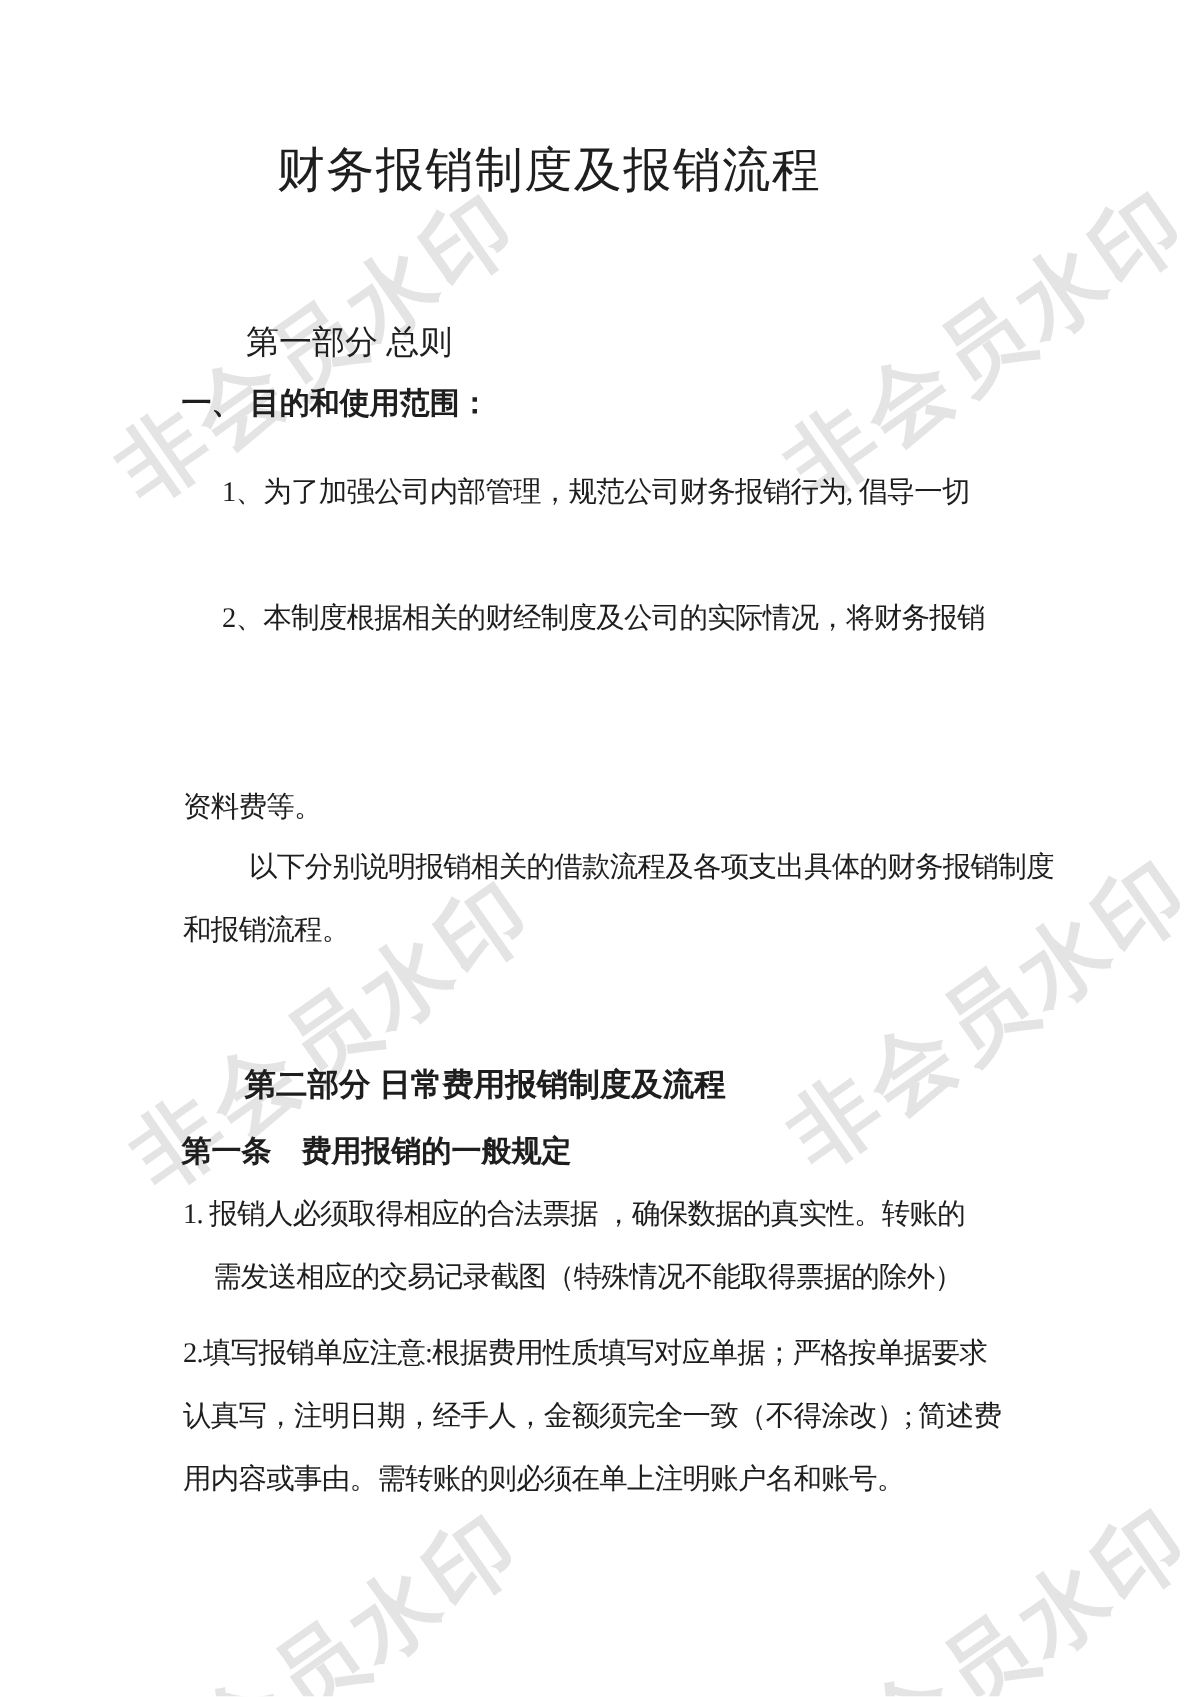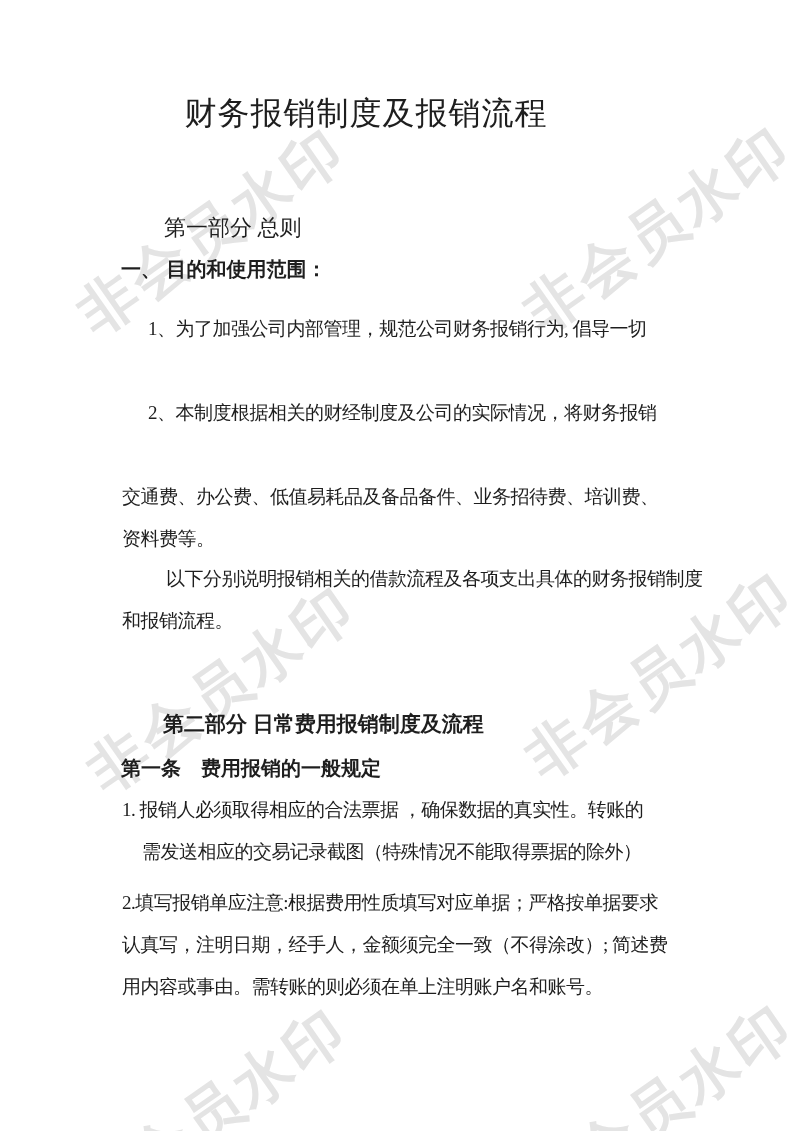--- a/index.html
+++ b/index.html
@@ -89,7 +89,6 @@
   <div class="line indent" style="top:318px;">1、为了加强公司内部管理，规范公司财务报销行为, 倡导一切</div>
 
   <div class="line indent" style="top:402px;">2、本制度根据相关的财经制度及公司的实际情况，将财务报销</div>
-  <div class="line" style="top:486px;">交通费、办公费、低值易耗品及备品备件、业务招待费、培训费、</div>
   <div class="line" style="top:528px;">资料费等。</div>
 
   <div class="line" style="top:568px;margin-left:44px;">以下分别说明报销相关的借款流程及各项支出具体的财务报销制度</div>

